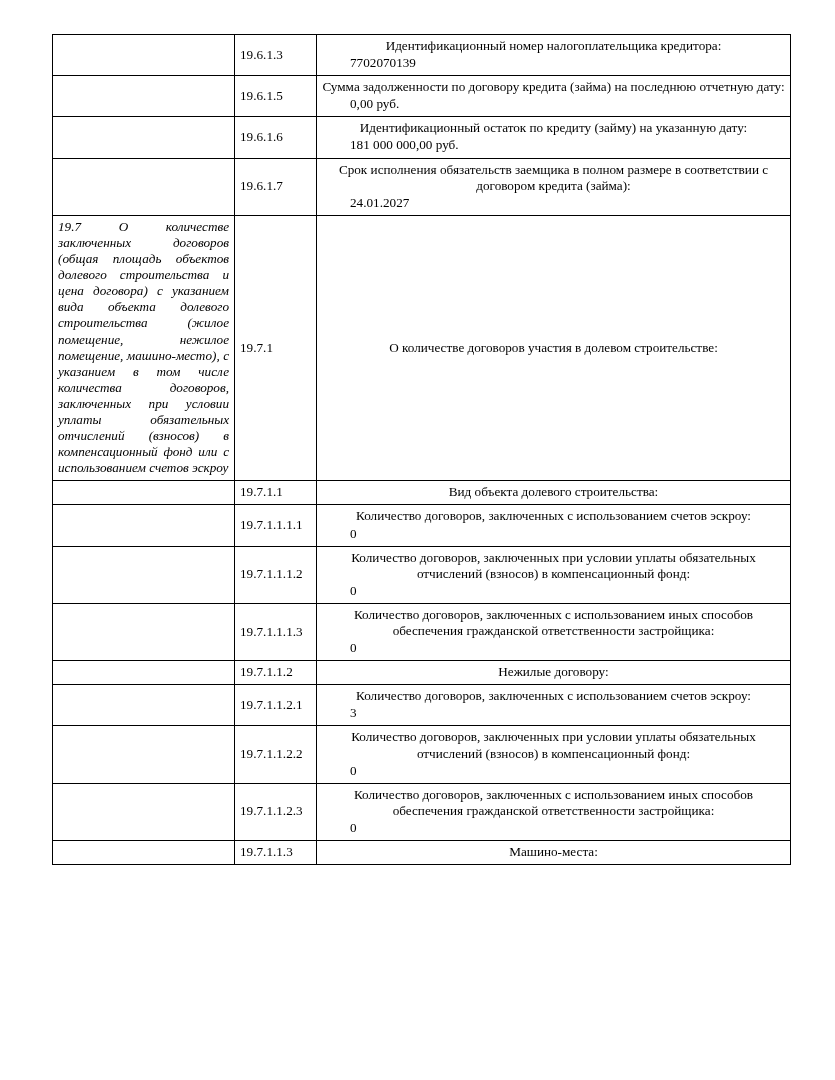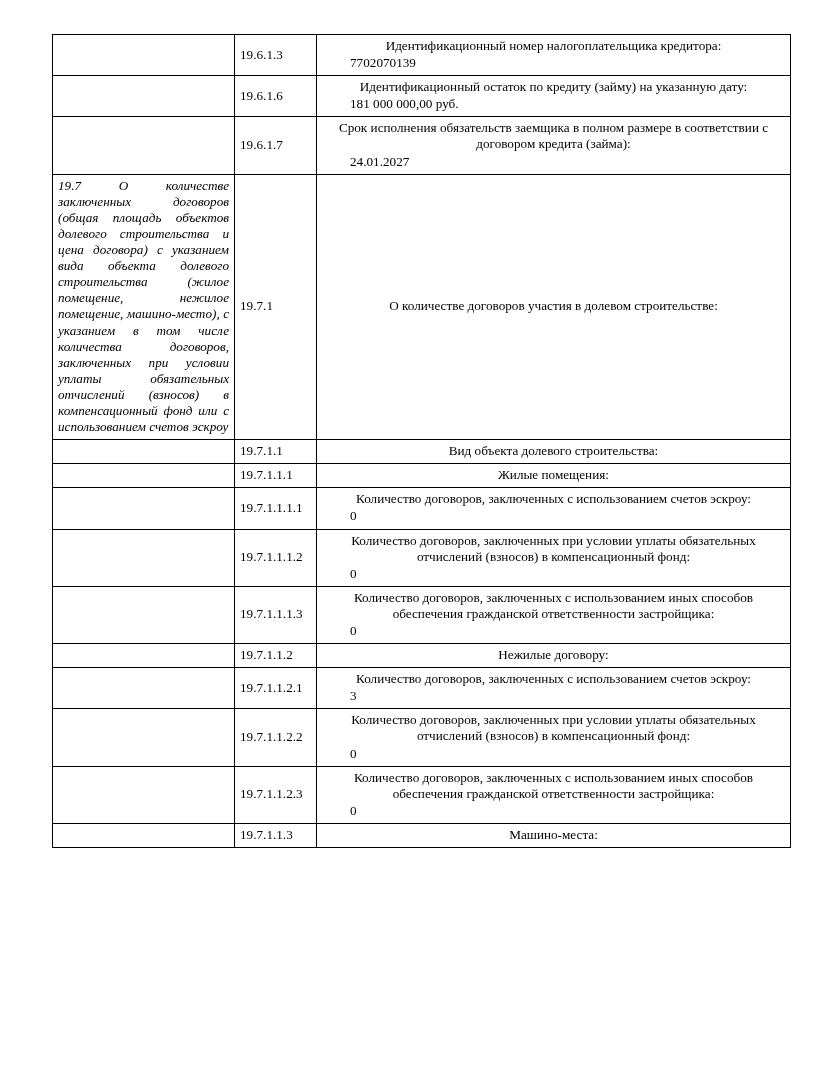--- a/index.html
+++ b/index.html
@@ -96,6 +96,14 @@
       </tr>
 
 
+      <tr>
+        <td class="col-label"></td>
+        <td class="col-num">19.6.1.5</td>
+        <td class="col-text">
+          <span class="txt-line">Сумма задолженности по договору кредита (займа) на последнюю отчетную дату:</span>
+          <span class="val-bold">0,00 руб.</span>
+        </td>
+      </tr>
 
       <tr>
         <td class="col-label"></td>

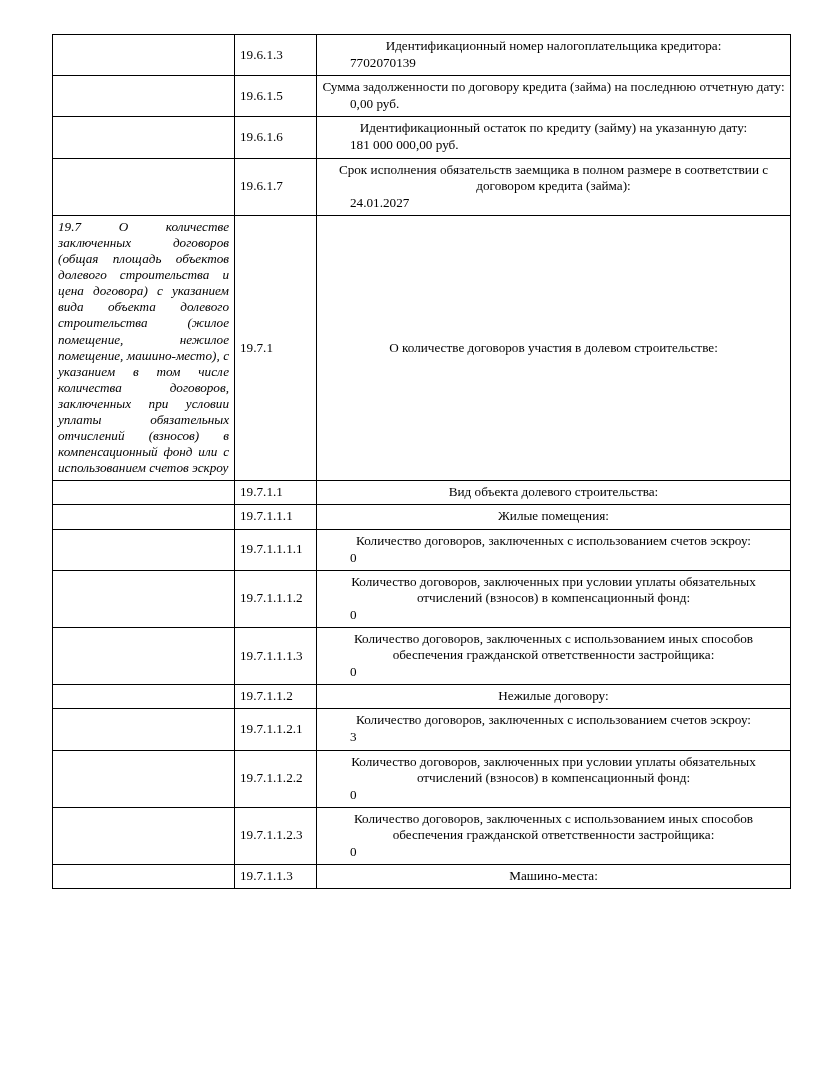--- a/index.html
+++ b/index.html
@@ -141,13 +141,6 @@
         </td>
       </tr>
 
-      <tr>
-        <td class="col-label"></td>
-        <td class="col-num">19.7.1.1.1</td>
-        <td class="col-text">
-          <span class="txt-line">Жилые помещения:</span>
-        </td>
-      </tr>
 
       <tr>
         <td class="col-label"></td>

